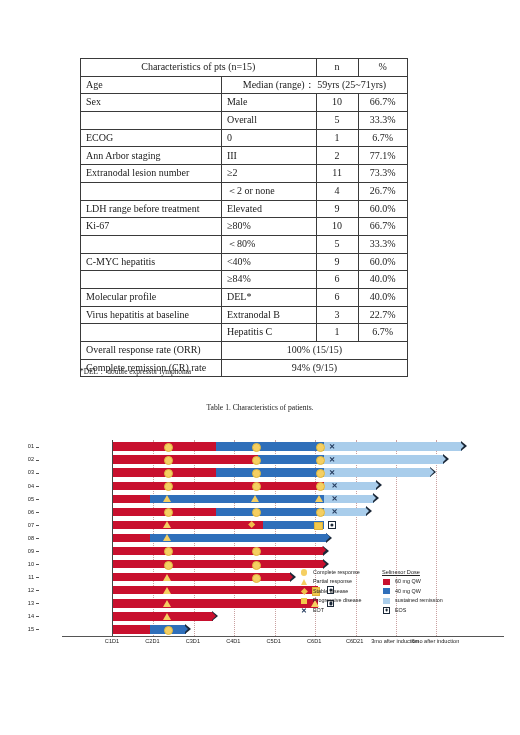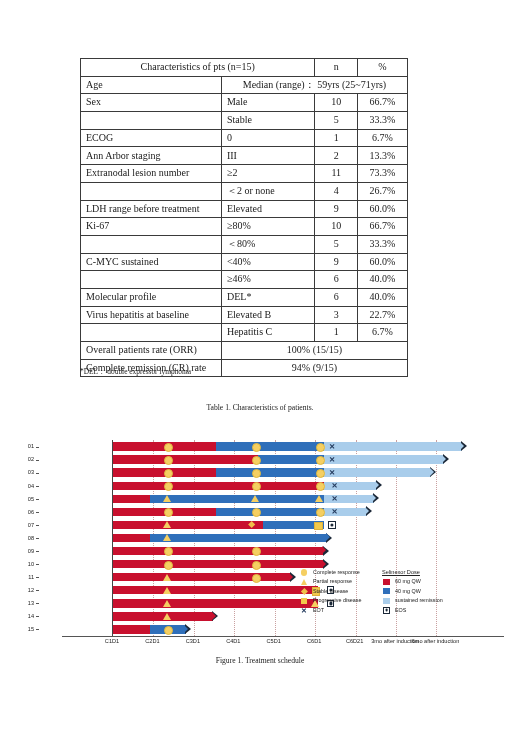--- a/index.html
+++ b/index.html
@@ -201,7 +201,7 @@
           </tr>
           <tr>
             <td class="c1"></td>
-            <td class="c2">Stable</td>
+            <td class="c2">Overall</td>
             <td class="c3">5</td>
             <td class="c4">33.3%</td>
           </tr>

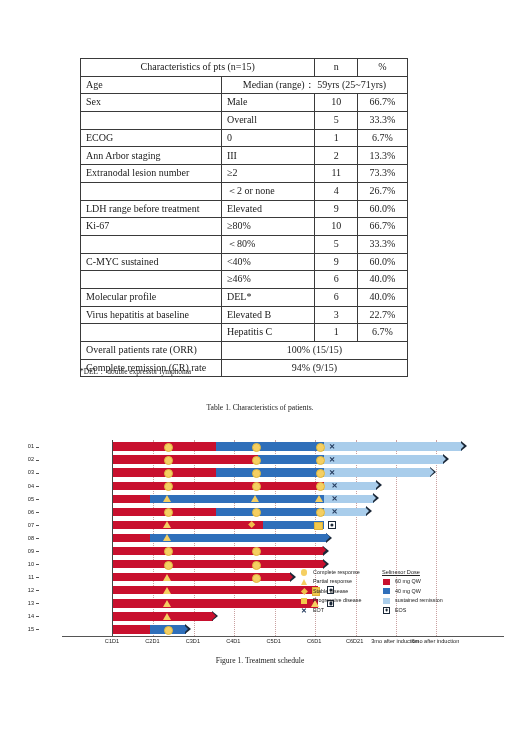--- a/index.html
+++ b/index.html
@@ -215,7 +215,7 @@
             <td class="c1">Ann Arbor staging</td>
             <td class="c2">III</td>
             <td class="c3">2</td>
-            <td class="c4">13.3%</td>
+            <td class="c4">77.1%</td>
           </tr>
           <tr>
             <td class="c1">Extranodal lesion number</td>

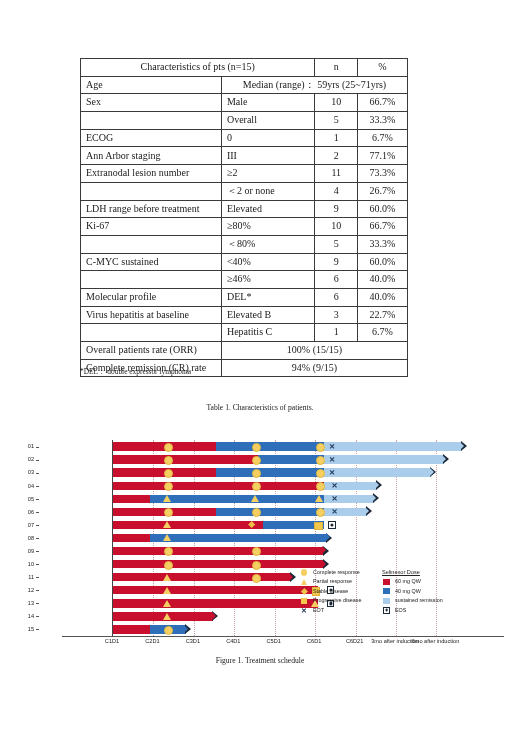--- a/index.html
+++ b/index.html
@@ -248,7 +248,7 @@
             <td class="c4">33.3%</td>
           </tr>
           <tr>
-            <td class="c1">C-MYC sustained</td>
+            <td class="c1">C-MYC hepatitis</td>
             <td class="c2">&lt;40%</td>
             <td class="c3">9</td>
             <td class="c4">60.0%</td>

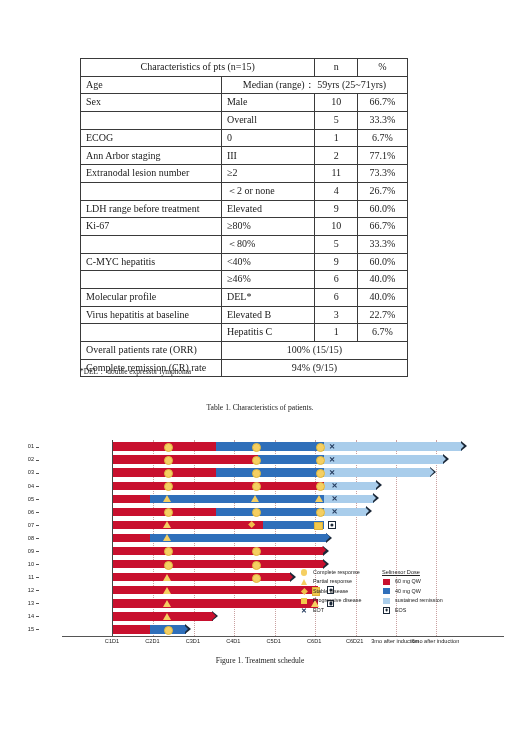--- a/index.html
+++ b/index.html
@@ -255,7 +255,7 @@
           </tr>
           <tr>
             <td class="c1"></td>
-            <td class="c2">≥46%</td>
+            <td class="c2">≥84%</td>
             <td class="c3">6</td>
             <td class="c4">40.0%</td>
           </tr>

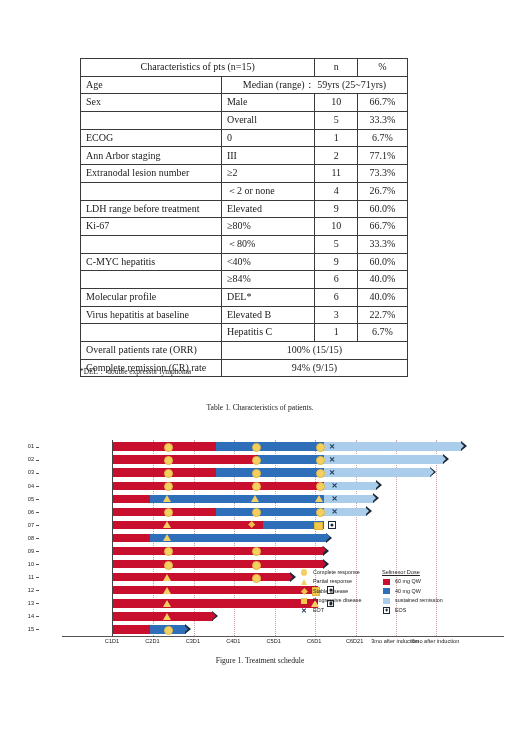--- a/index.html
+++ b/index.html
@@ -267,7 +267,7 @@
           </tr>
           <tr>
             <td class="c1">Virus hepatitis at baseline</td>
-            <td class="c2">Elevated B</td>
+            <td class="c2">Extranodal B</td>
             <td class="c3">3</td>
             <td class="c4">22.7%</td>
           </tr>

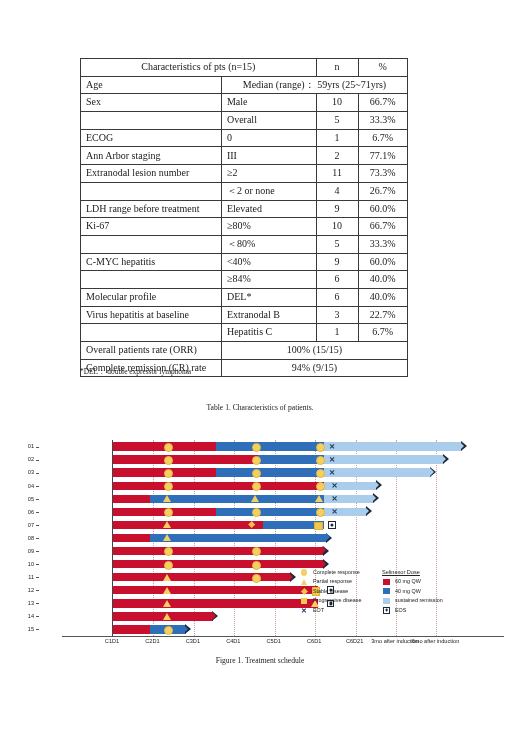--- a/index.html
+++ b/index.html
@@ -278,7 +278,7 @@
             <td class="c4">6.7%</td>
           </tr>
           <tr>
-            <td class="c1">Overall patients rate (ORR)</td>
+            <td class="c1">Overall response rate (ORR)</td>
             <td class="span3" colspan="3">100% (15/15)</td>
           </tr>
           <tr>

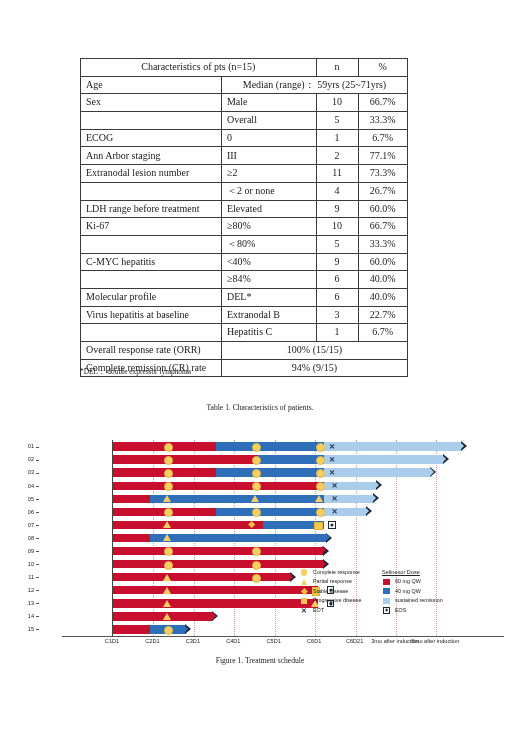--- a/index.html
+++ b/index.html
@@ -488,7 +488,6 @@
         </div>
     </div>
 
-    <div class="fig-caption">Figure 1. Treatment schedule</div>
   </div>
 
 </div>

